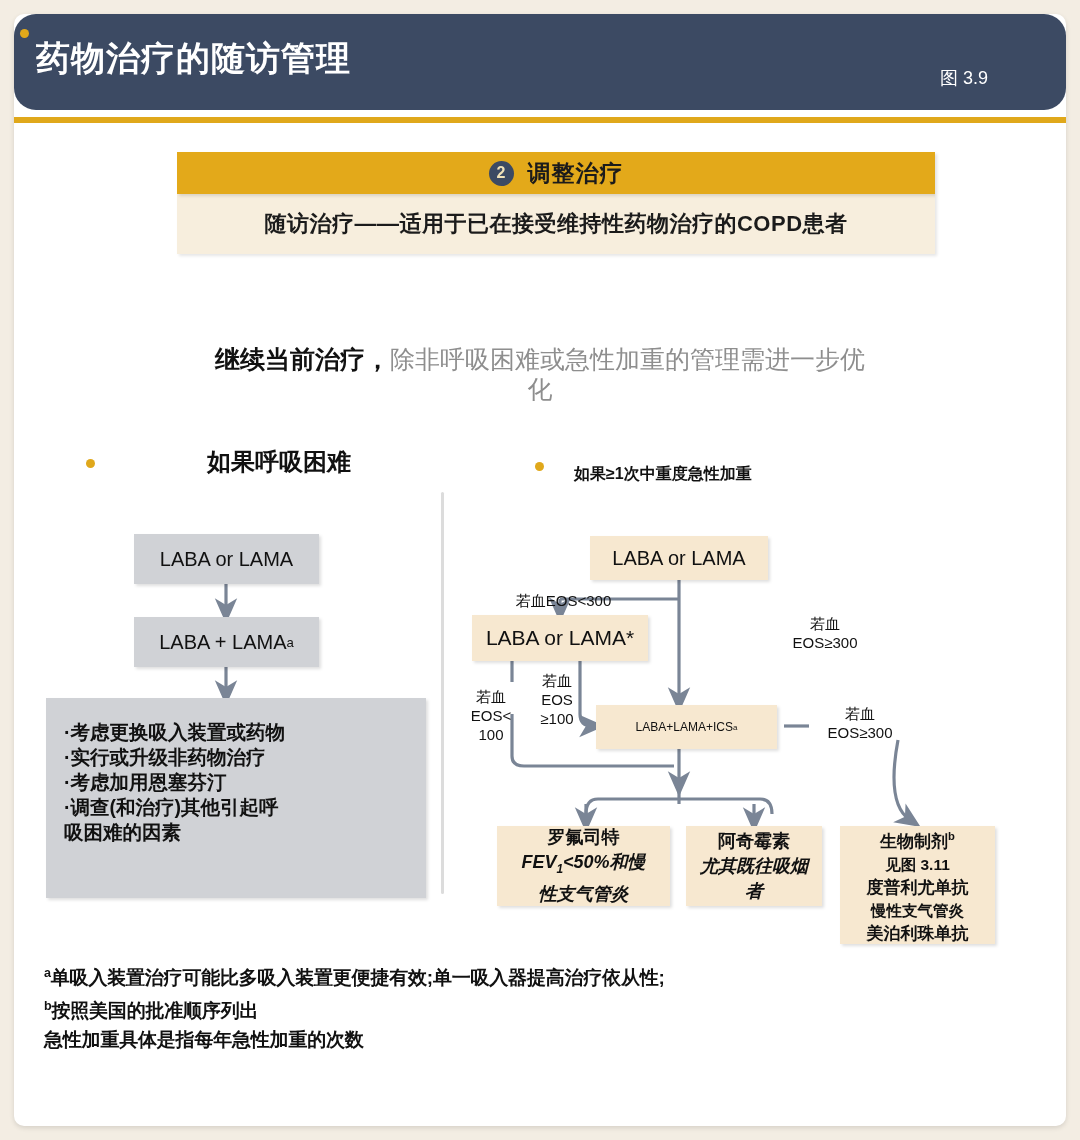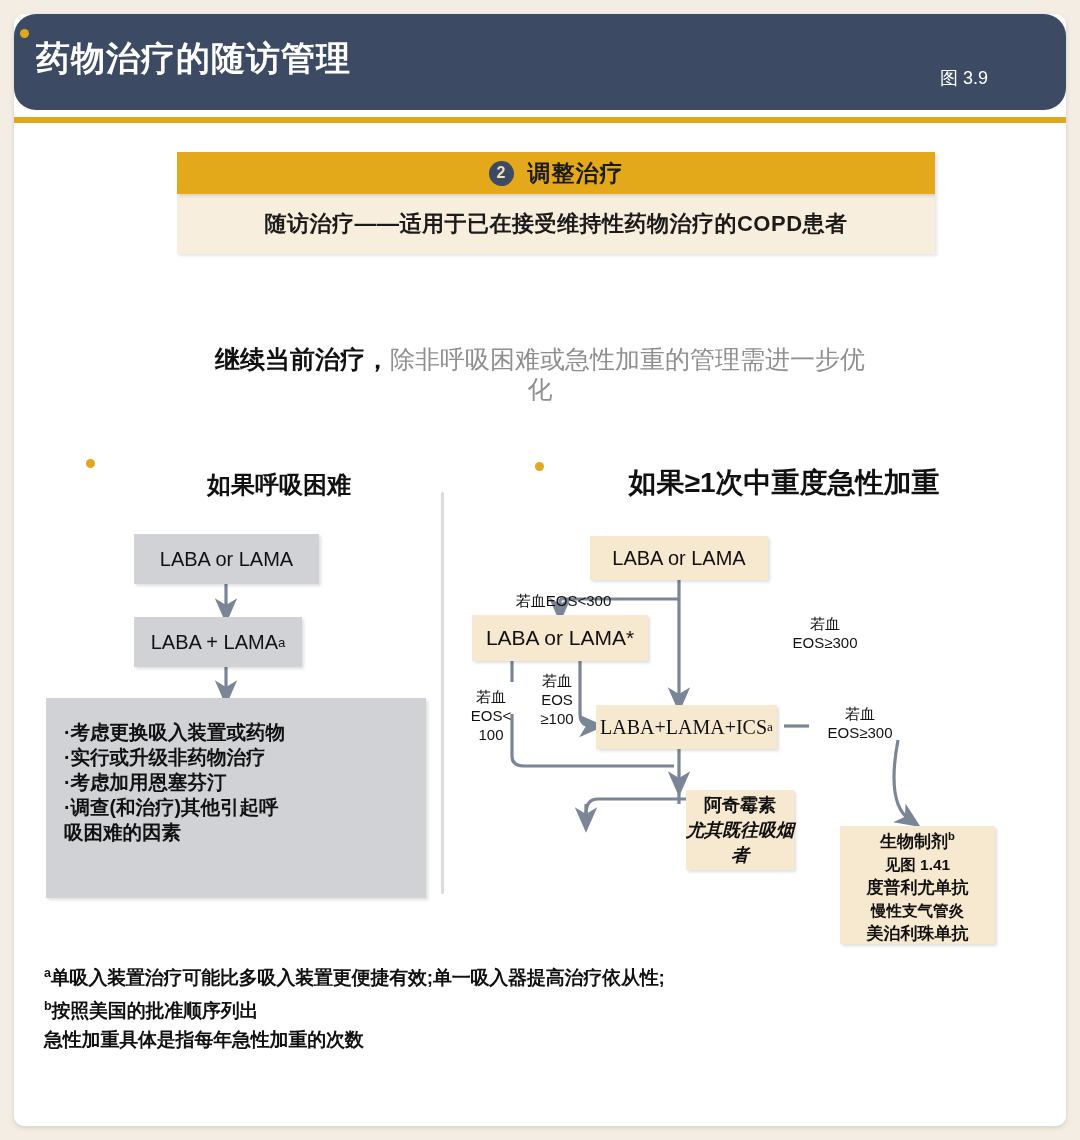--- a/index.html
+++ b/index.html
@@ -148,7 +148,6 @@
     font-size: 24px;
     font-weight: 700;
     color: #111111;
-    margin-top: 23px;
   }
   #right-head-dot { left: 521px; top: 448px; }
   #right-head {

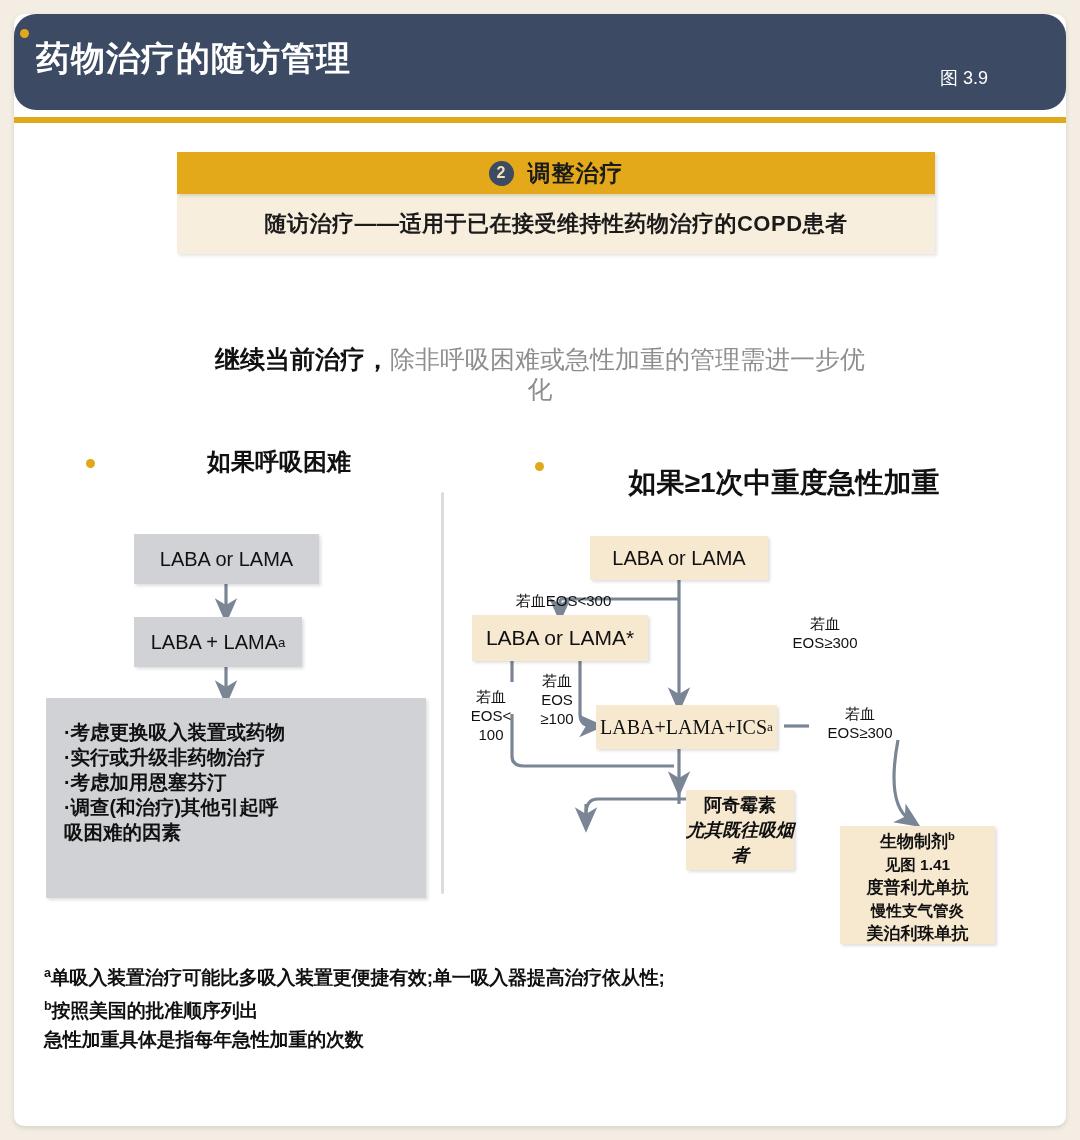--- a/index.html
+++ b/index.html
@@ -155,8 +155,7 @@
     left: 560px;
     top: 450px;
     width: 420px;
-    text-align: center;
-    font-size: 28px;
+    font-size: 16px;
     font-weight: 700;
     color: #111111;
   }

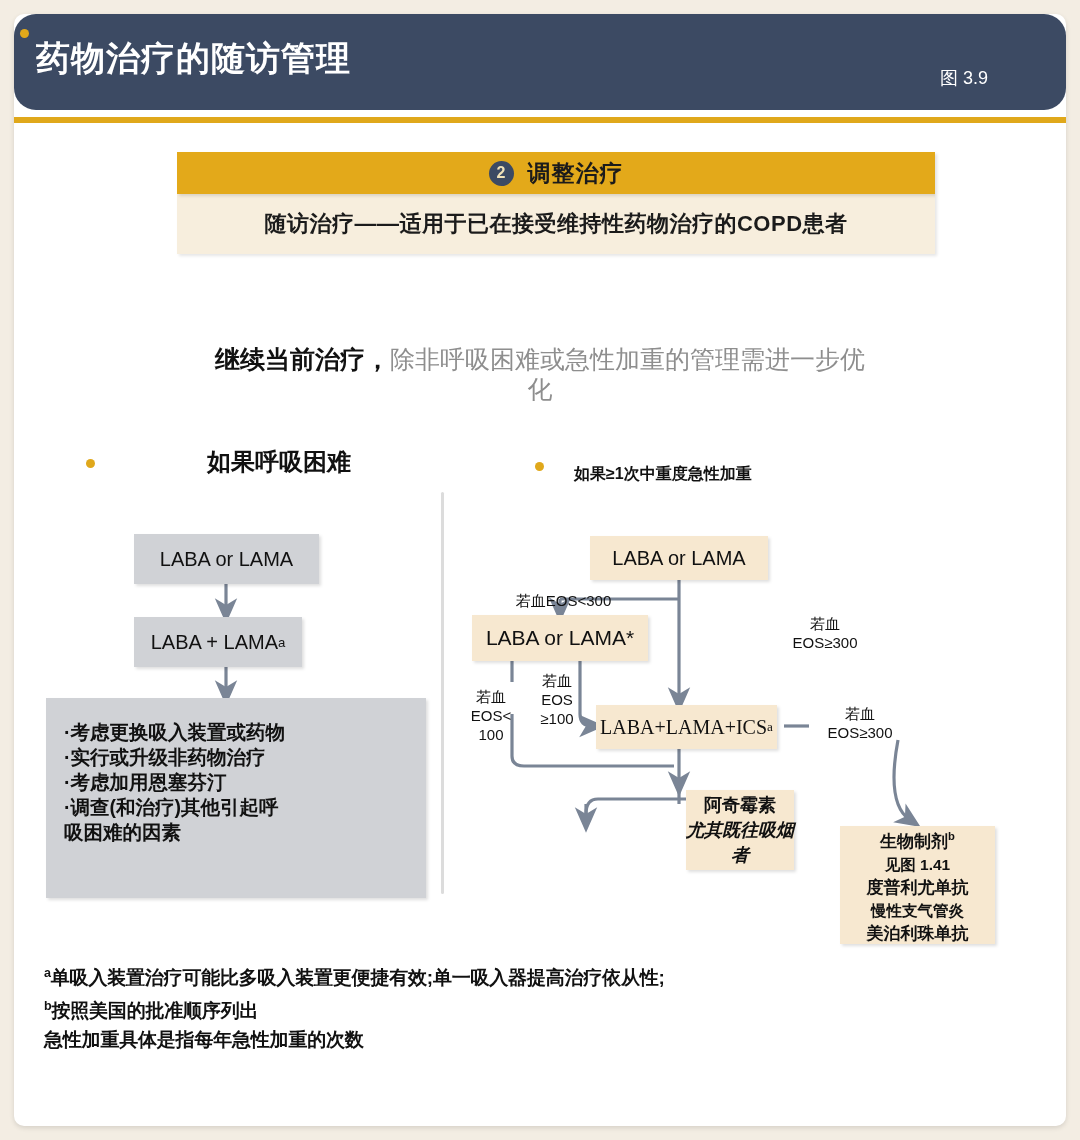--- a/index.html
+++ b/index.html
@@ -191,7 +191,7 @@
     font-size: 20px;
   }
   #box-l2 {
-    left: 120px; top: 603px; width: 168px; height: 50px;
+    left: 120px; top: 603px; width: 185px; height: 50px;
     font-size: 20px;
   }
   #box-l3 {

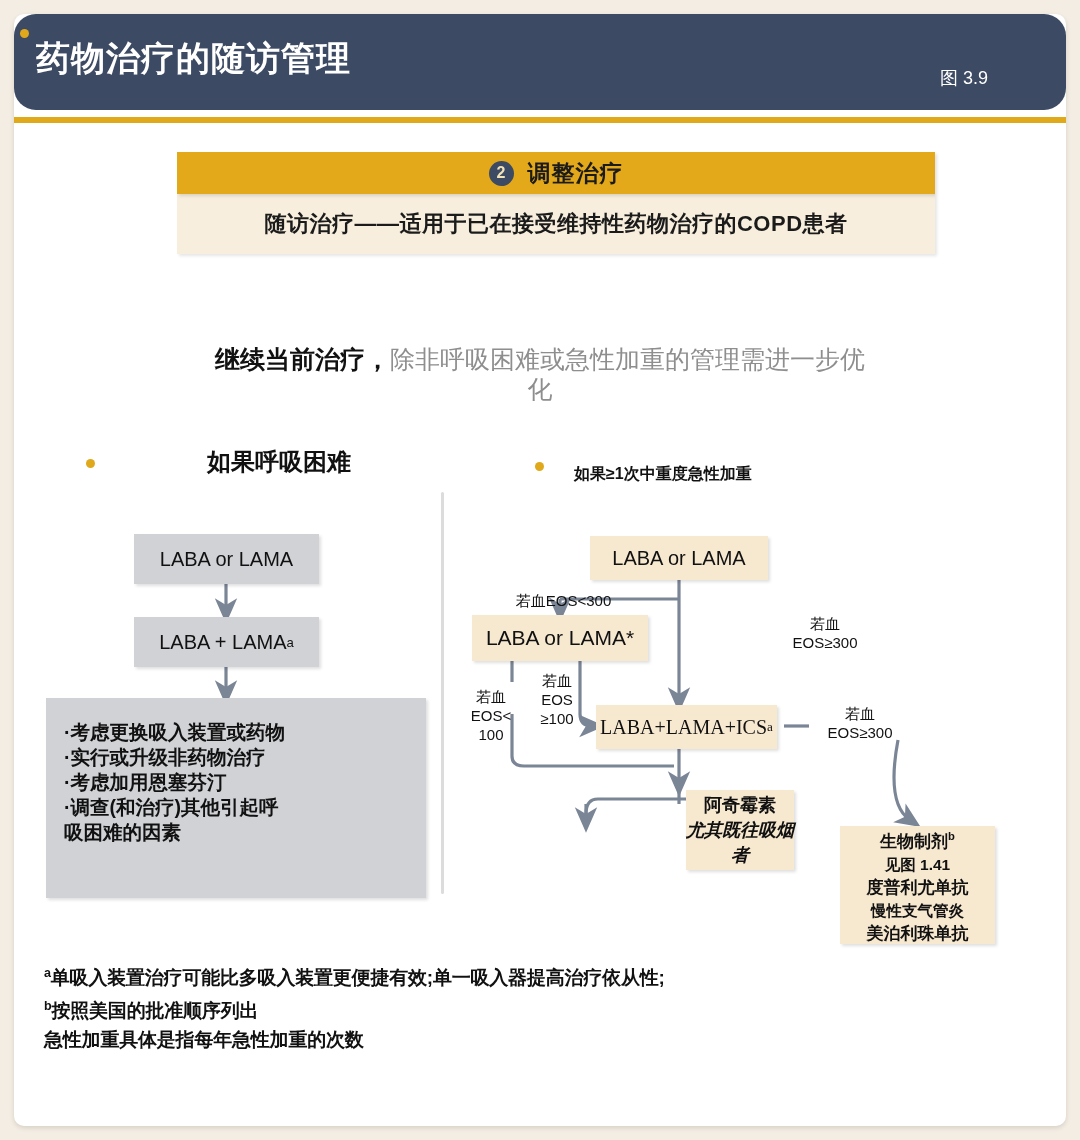--- a/index.html
+++ b/index.html
@@ -217,8 +217,7 @@
   }
   #box-r3 {
     left: 582px; top: 691px; width: 181px; height: 44px;
-    font-size: 20px;
-    font-family: Liberation Serif, serif;
+    font-size: 12px;
   }
   #box-b1 {
     left: 483px; top: 812px; width: 173px; height: 80px;

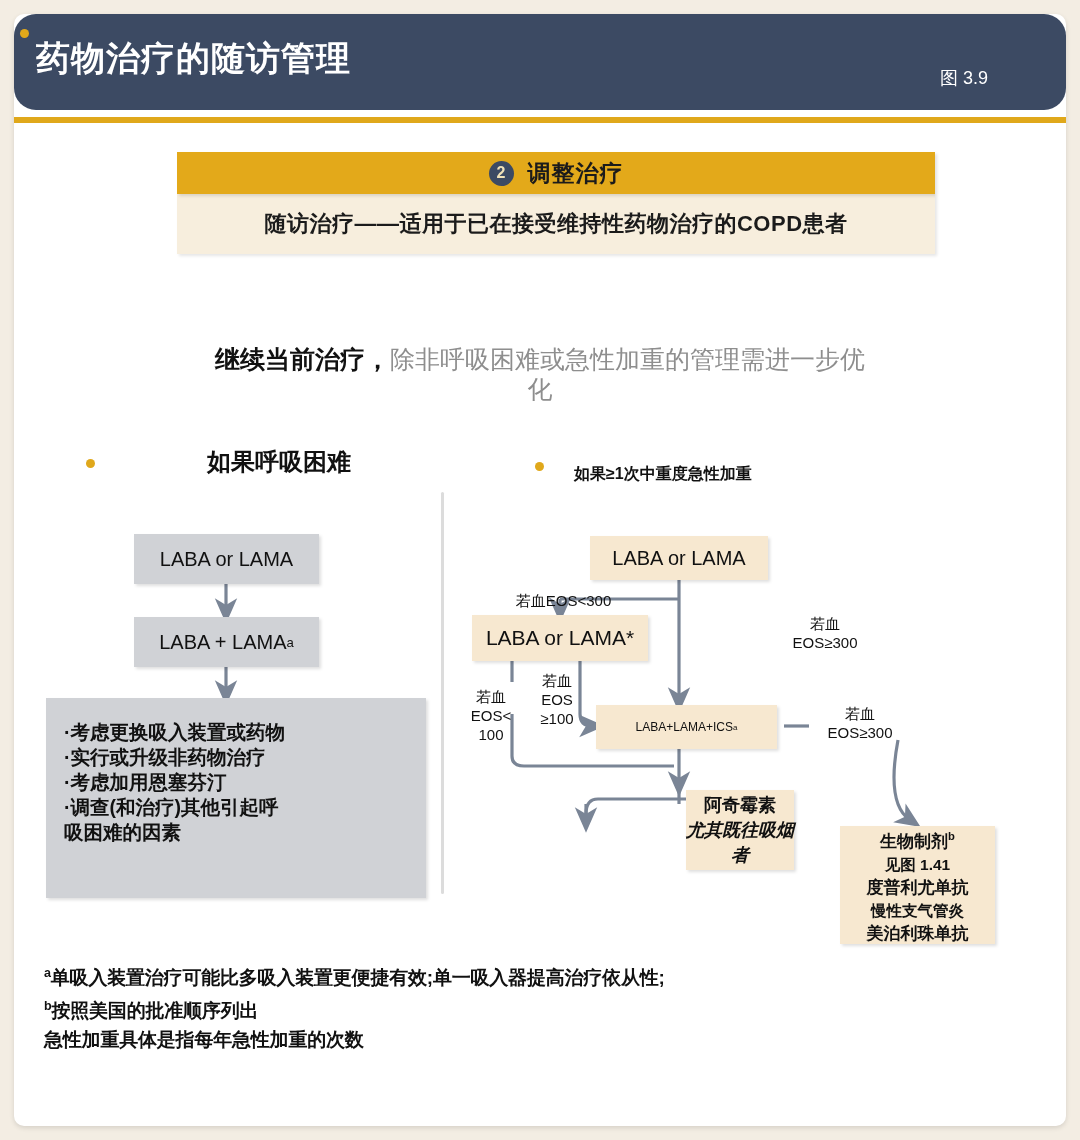--- a/index.html
+++ b/index.html
@@ -390,6 +390,11 @@
   <div class="conn-label" id="lab-eos300c">若血
 EOS≥300</div>
 
+  <div class="box cream" id="box-b1">
+    <div>罗氟司特</div>
+    <div class="ital"><span>FEV</span><sub>1</sub><span>&lt;50%和慢</span></div>
+    <div class="ital">性支气管炎</div>
+  </div>
 
   <div class="box cream" id="box-b2">
     <div>阿奇霉素</div>

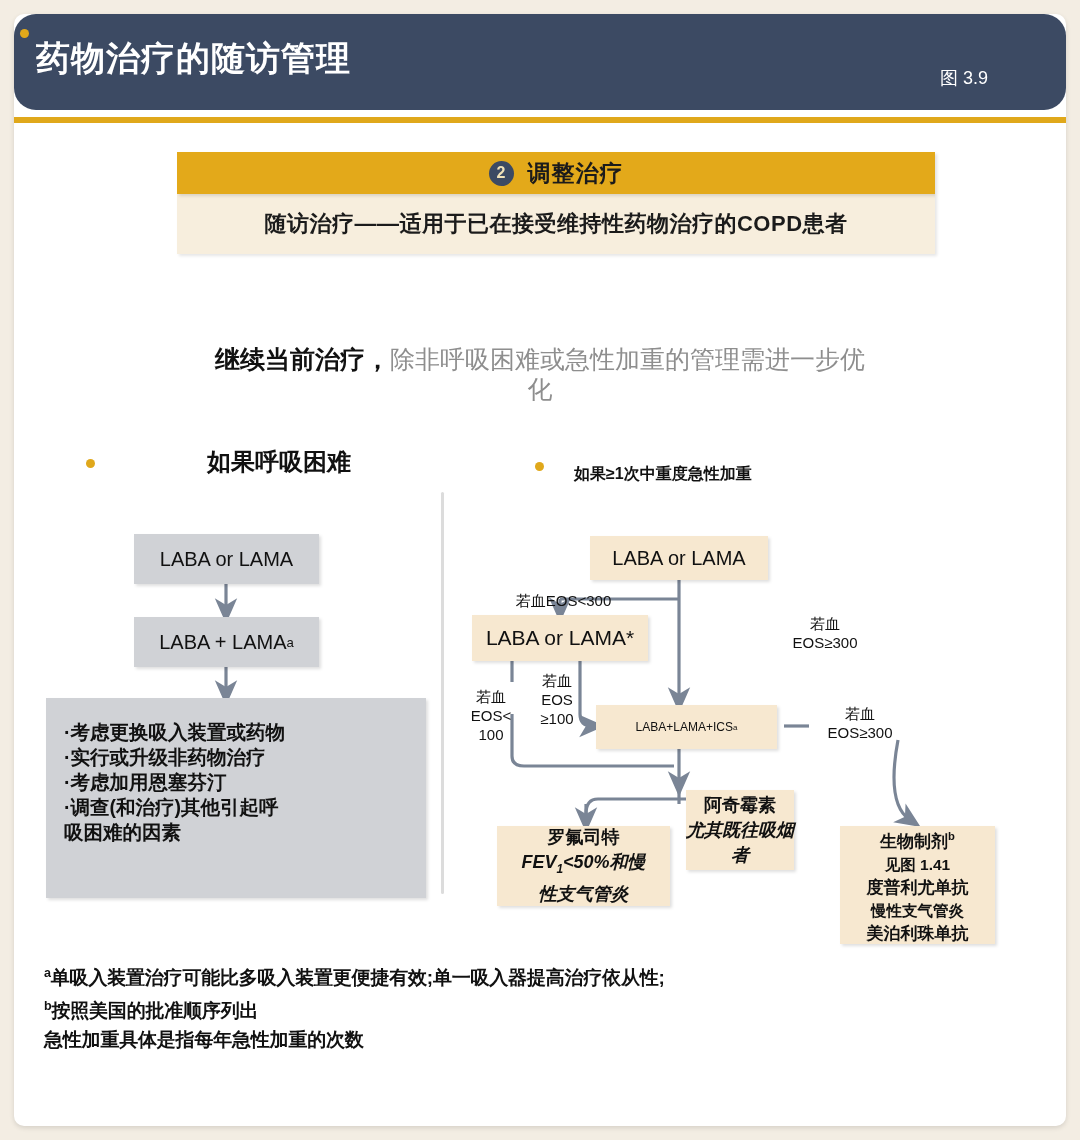--- a/index.html
+++ b/index.html
@@ -227,7 +227,7 @@
     font-weight: 700;
   }
   #box-b2 {
-    left: 672px; top: 776px; width: 108px; height: 80px;
+    left: 672px; top: 812px; width: 136px; height: 80px;
     flex-direction: column;
     font-size: 18px;
     line-height: 25px;

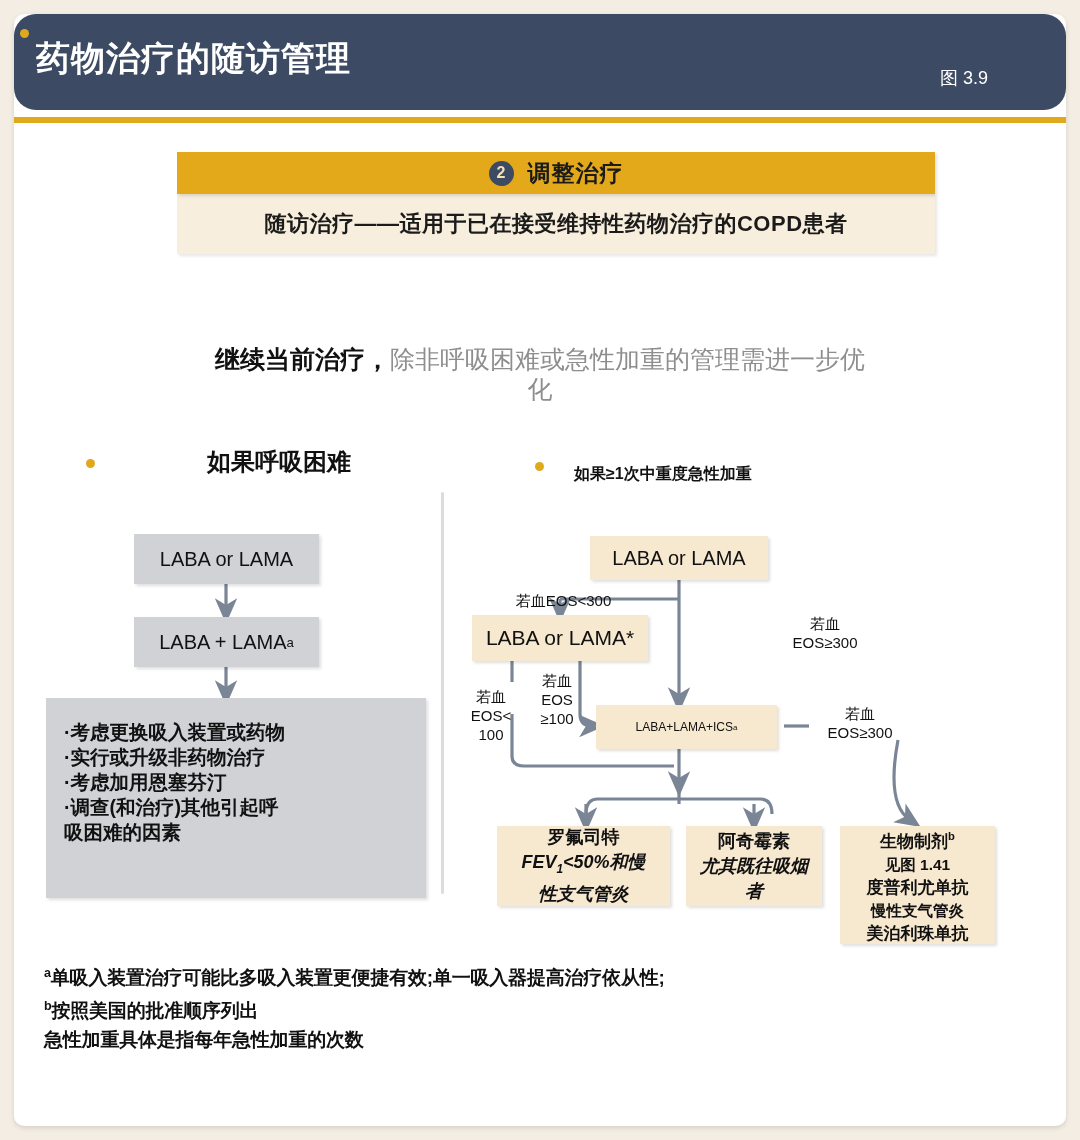--- a/index.html
+++ b/index.html
@@ -404,7 +404,7 @@
 
   <div class="box cream" id="box-b3">
     <div><span>生物制剂</span><sup>b</sup></div>
-    <div class="sml">见图 1.41</div>
+    <div class="sml">见图 3.11</div>
     <div>度普利尤单抗</div>
     <div class="sml">慢性支气管炎</div>
     <div>美泊利珠单抗</div>

